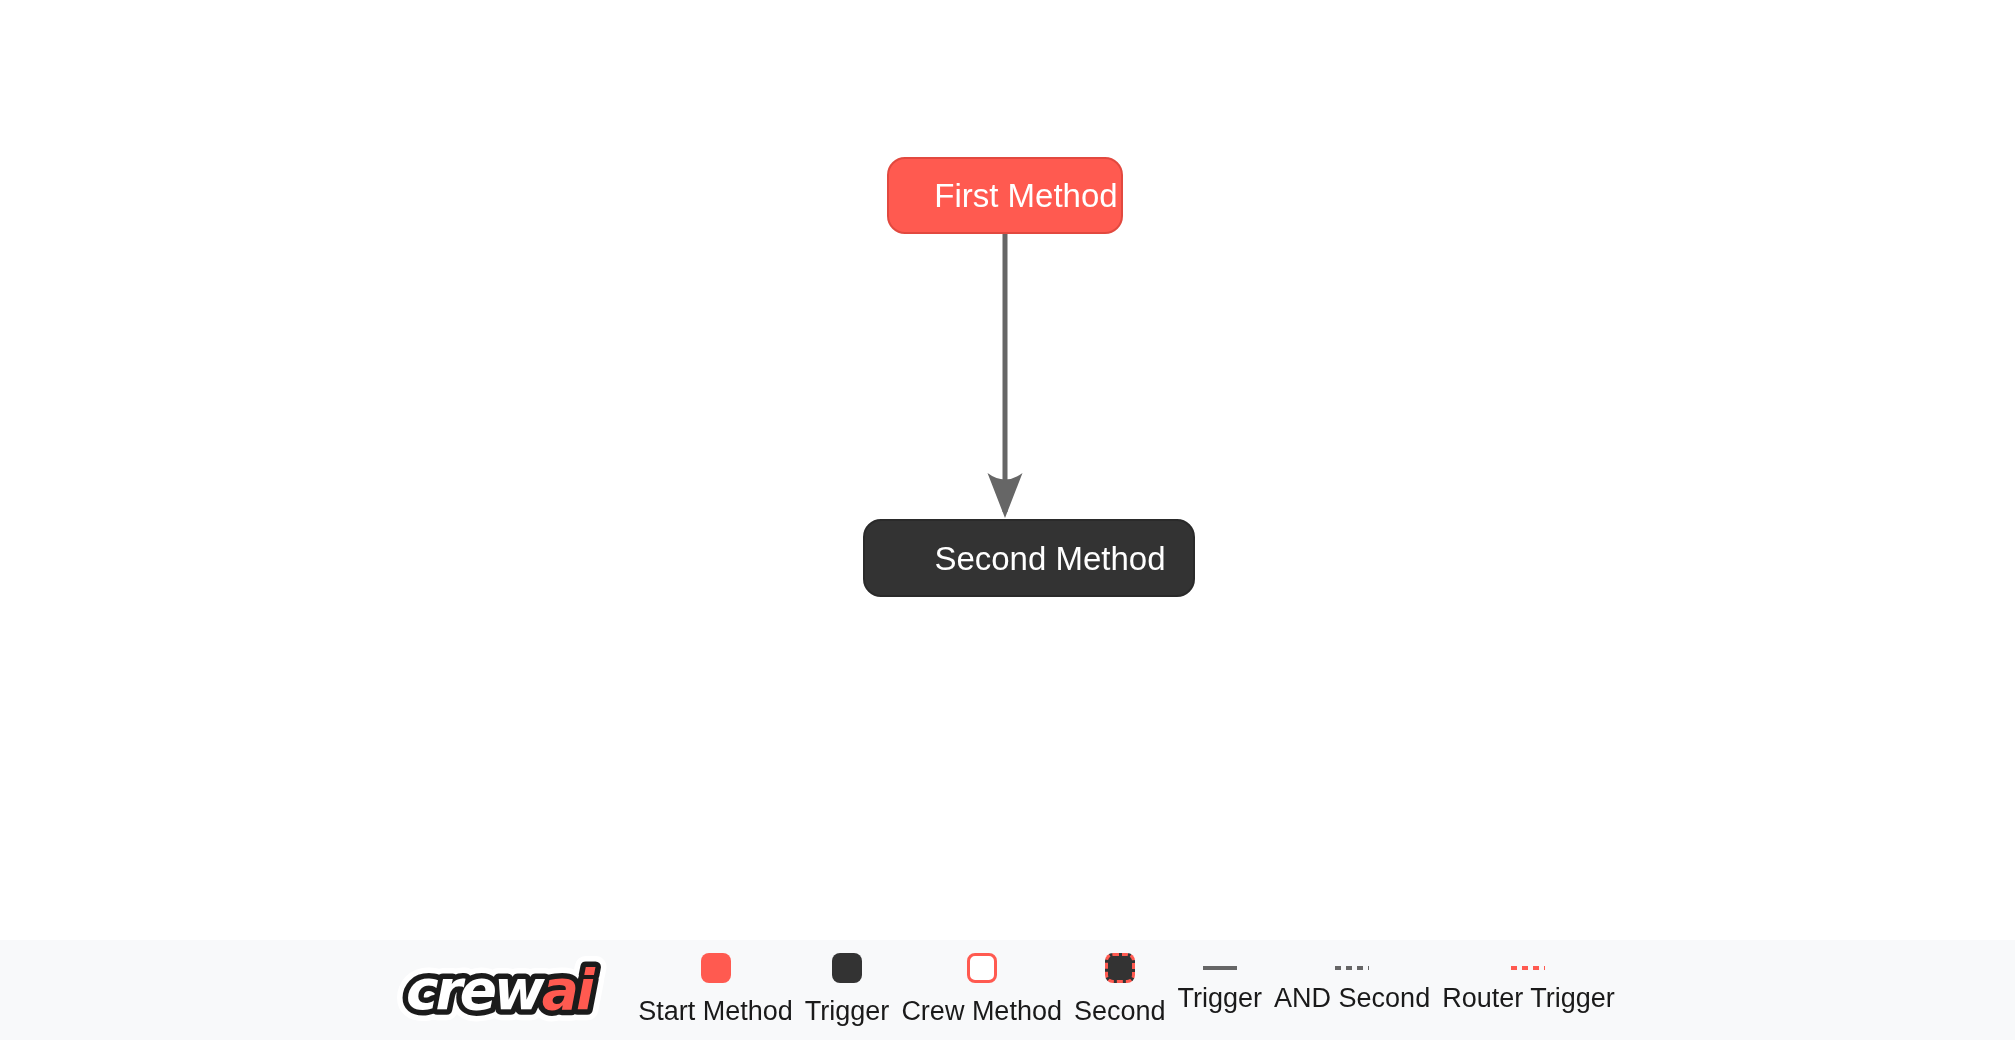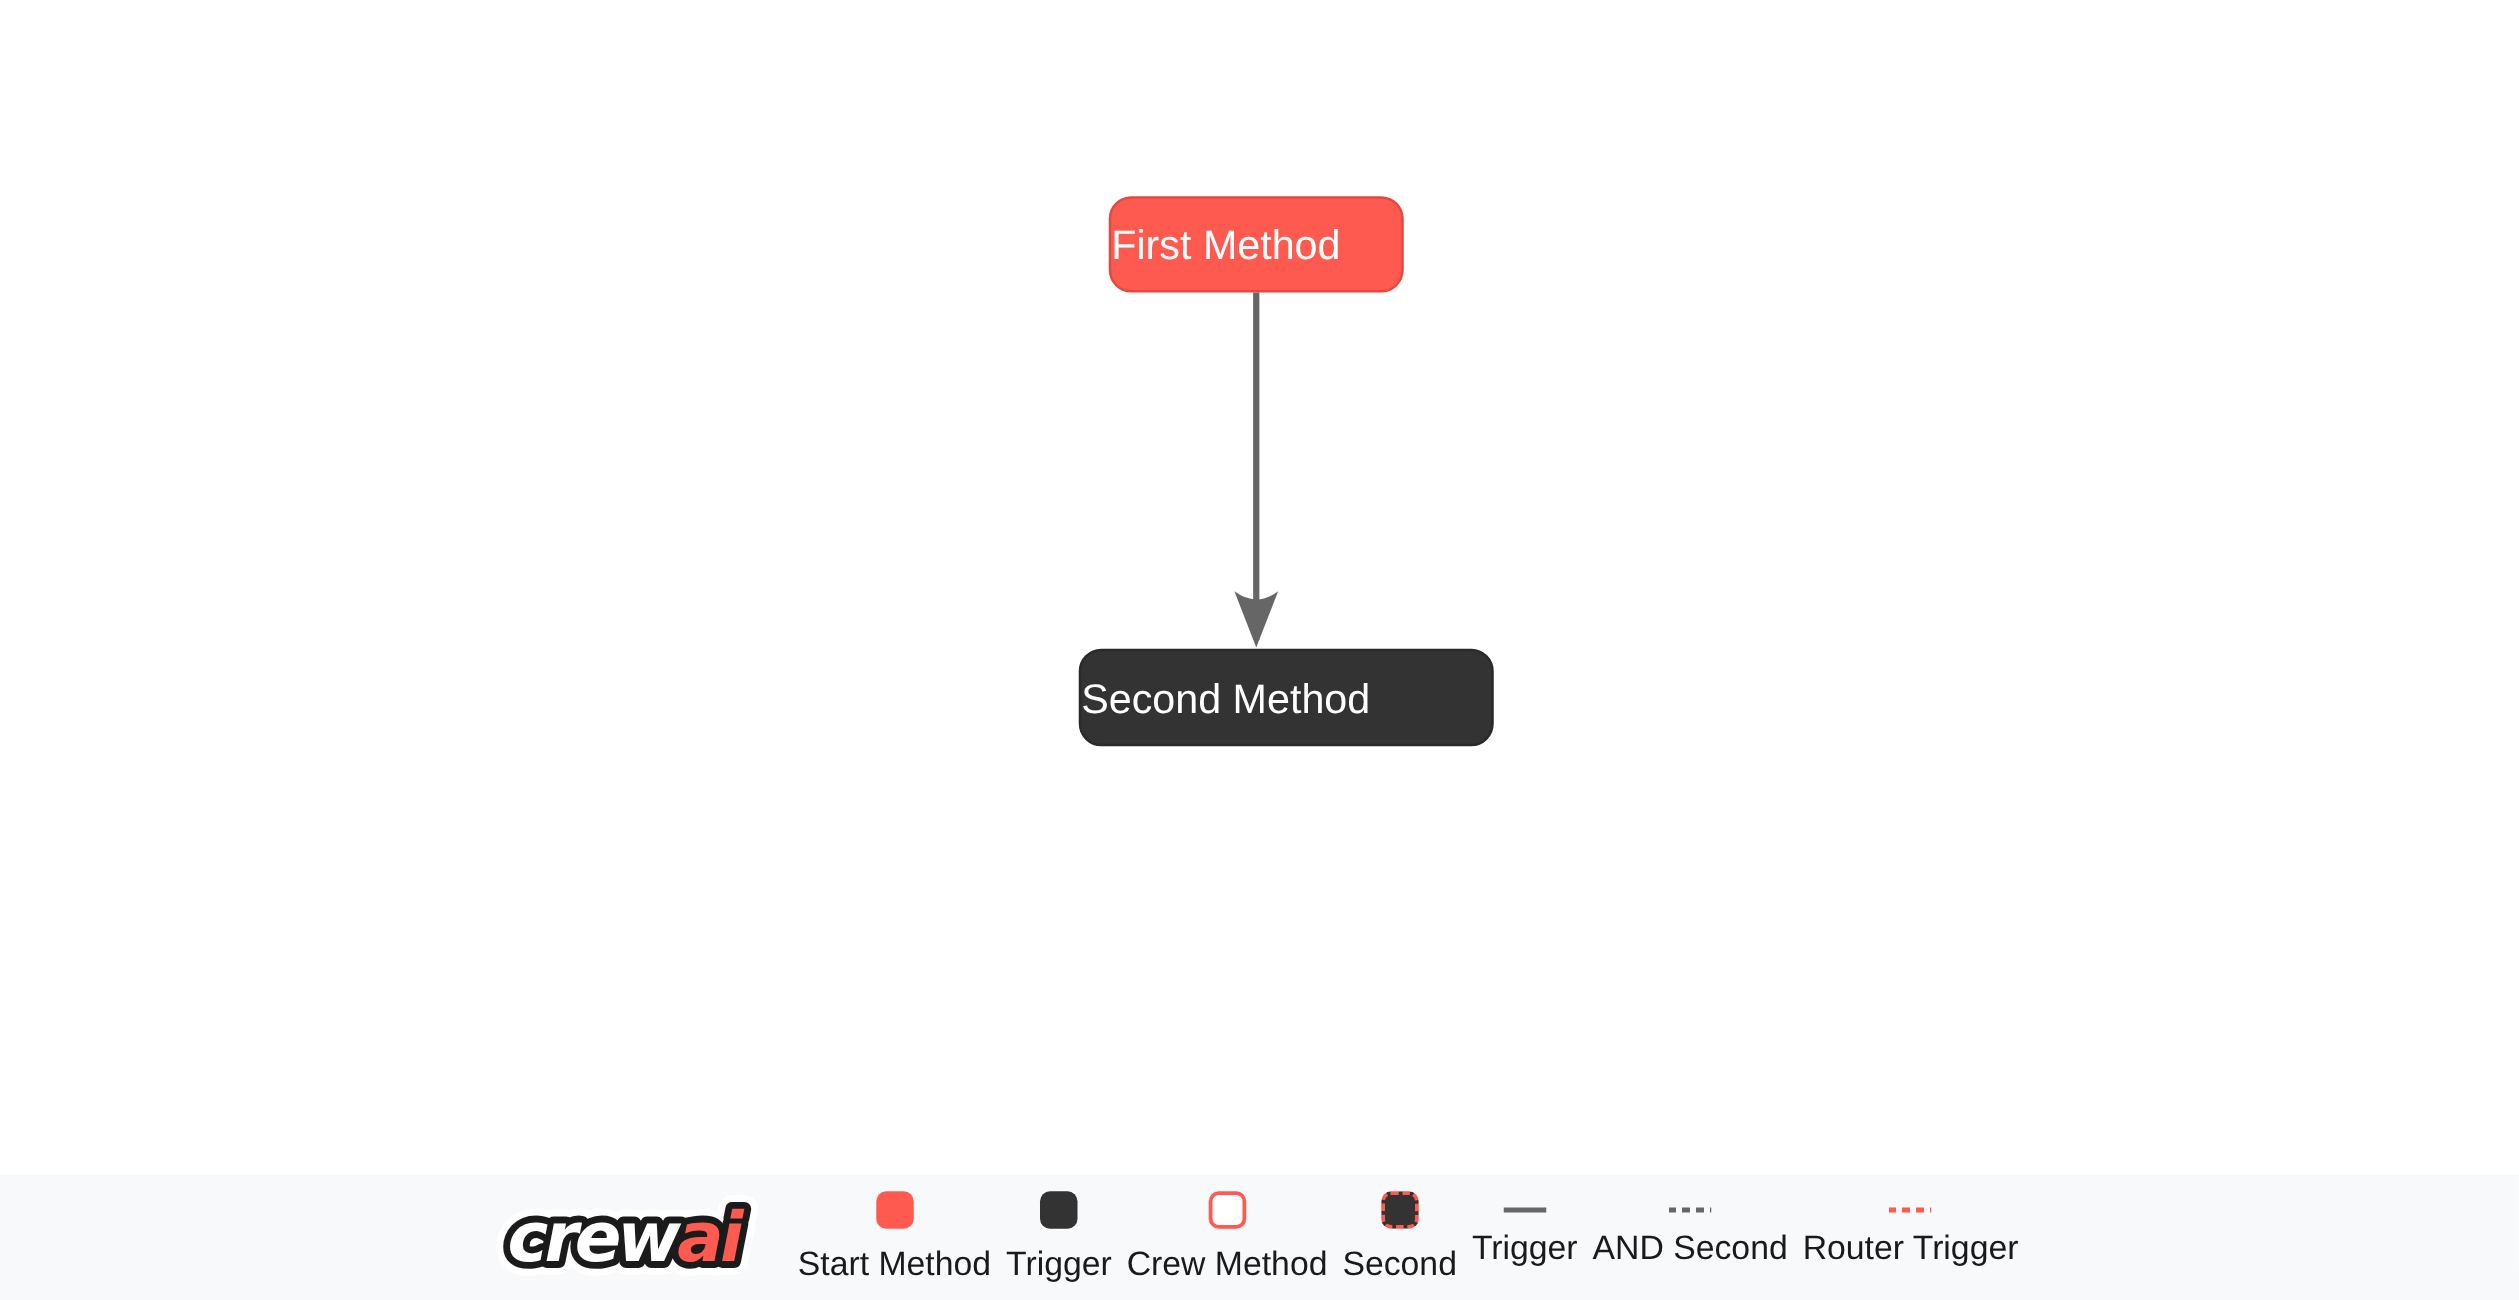--- a/index.html
+++ b/index.html
@@ -40,13 +40,14 @@
 
   .node {
     position: absolute;
-    display: flex; align-items: center; justify-content: flex-start;
+    display: flex; align-items: center; justify-content: center;
     color: var(--node-text);
     font-size: 33px;
     line-height: 1;
     border-radius: 18px;
     cursor: pointer;
     white-space: nowrap;
+    padding-left: 42px;
   }
   .node-start {
     background: var(--start);

